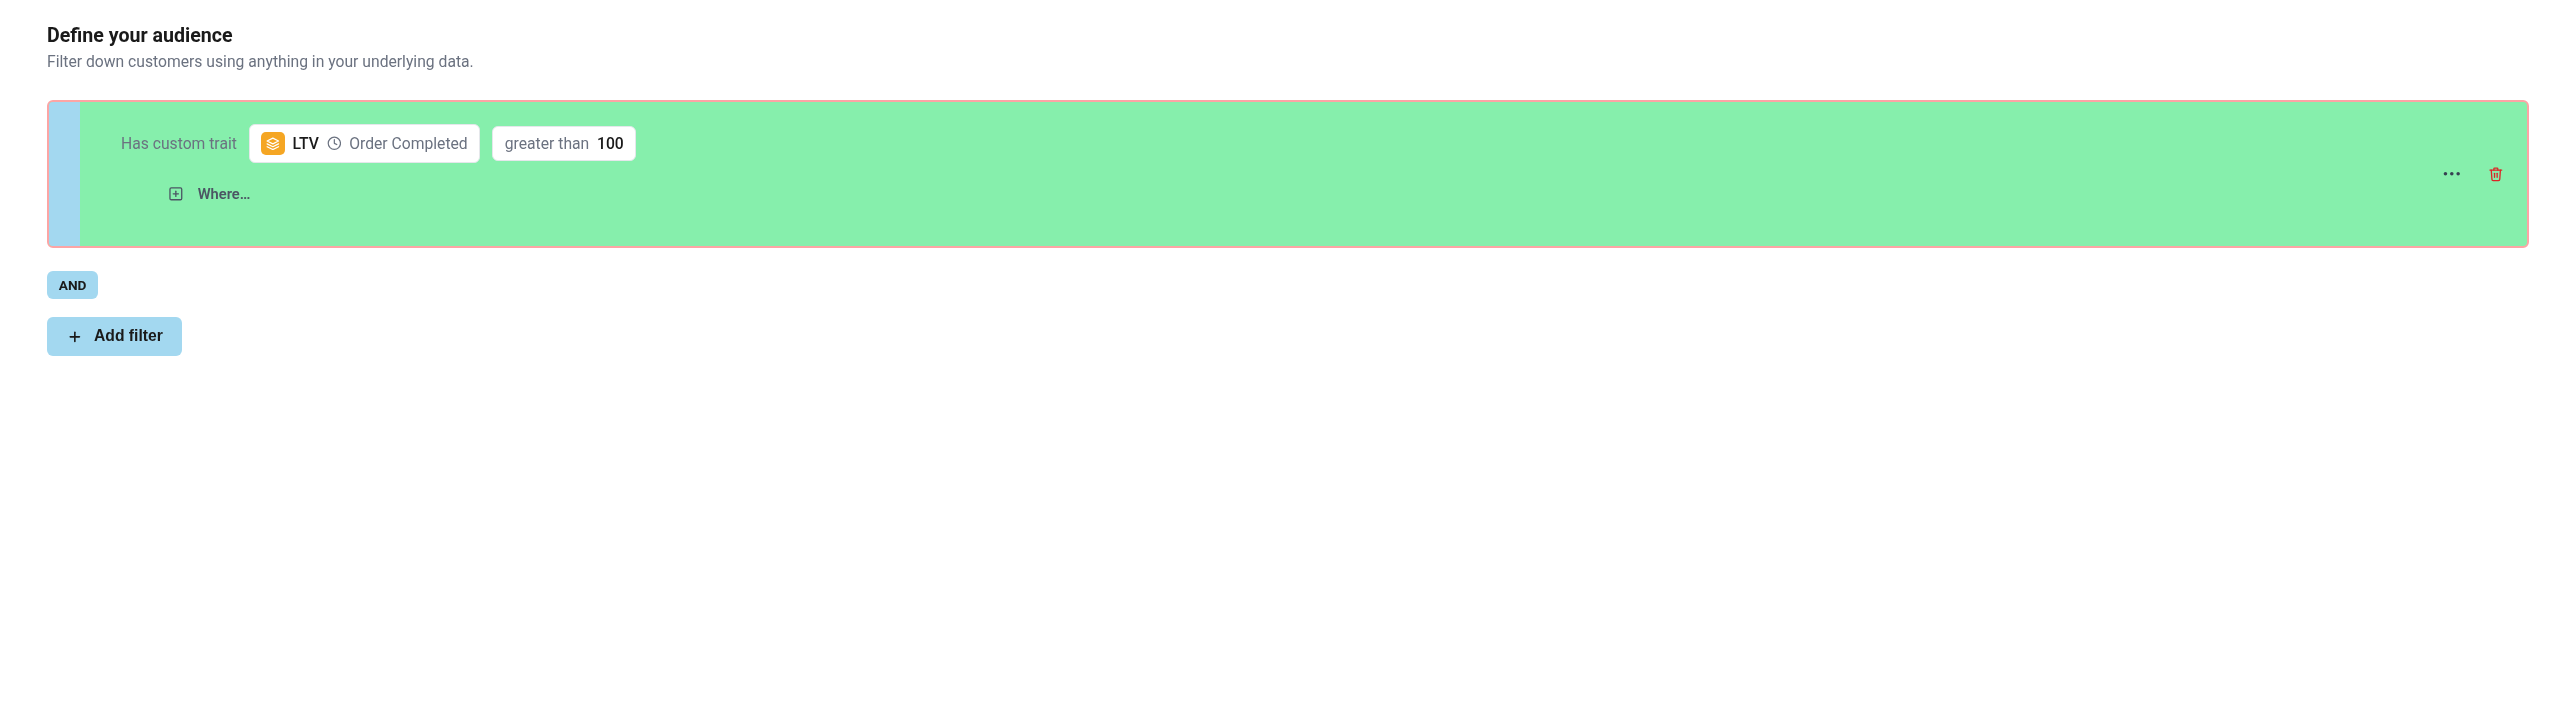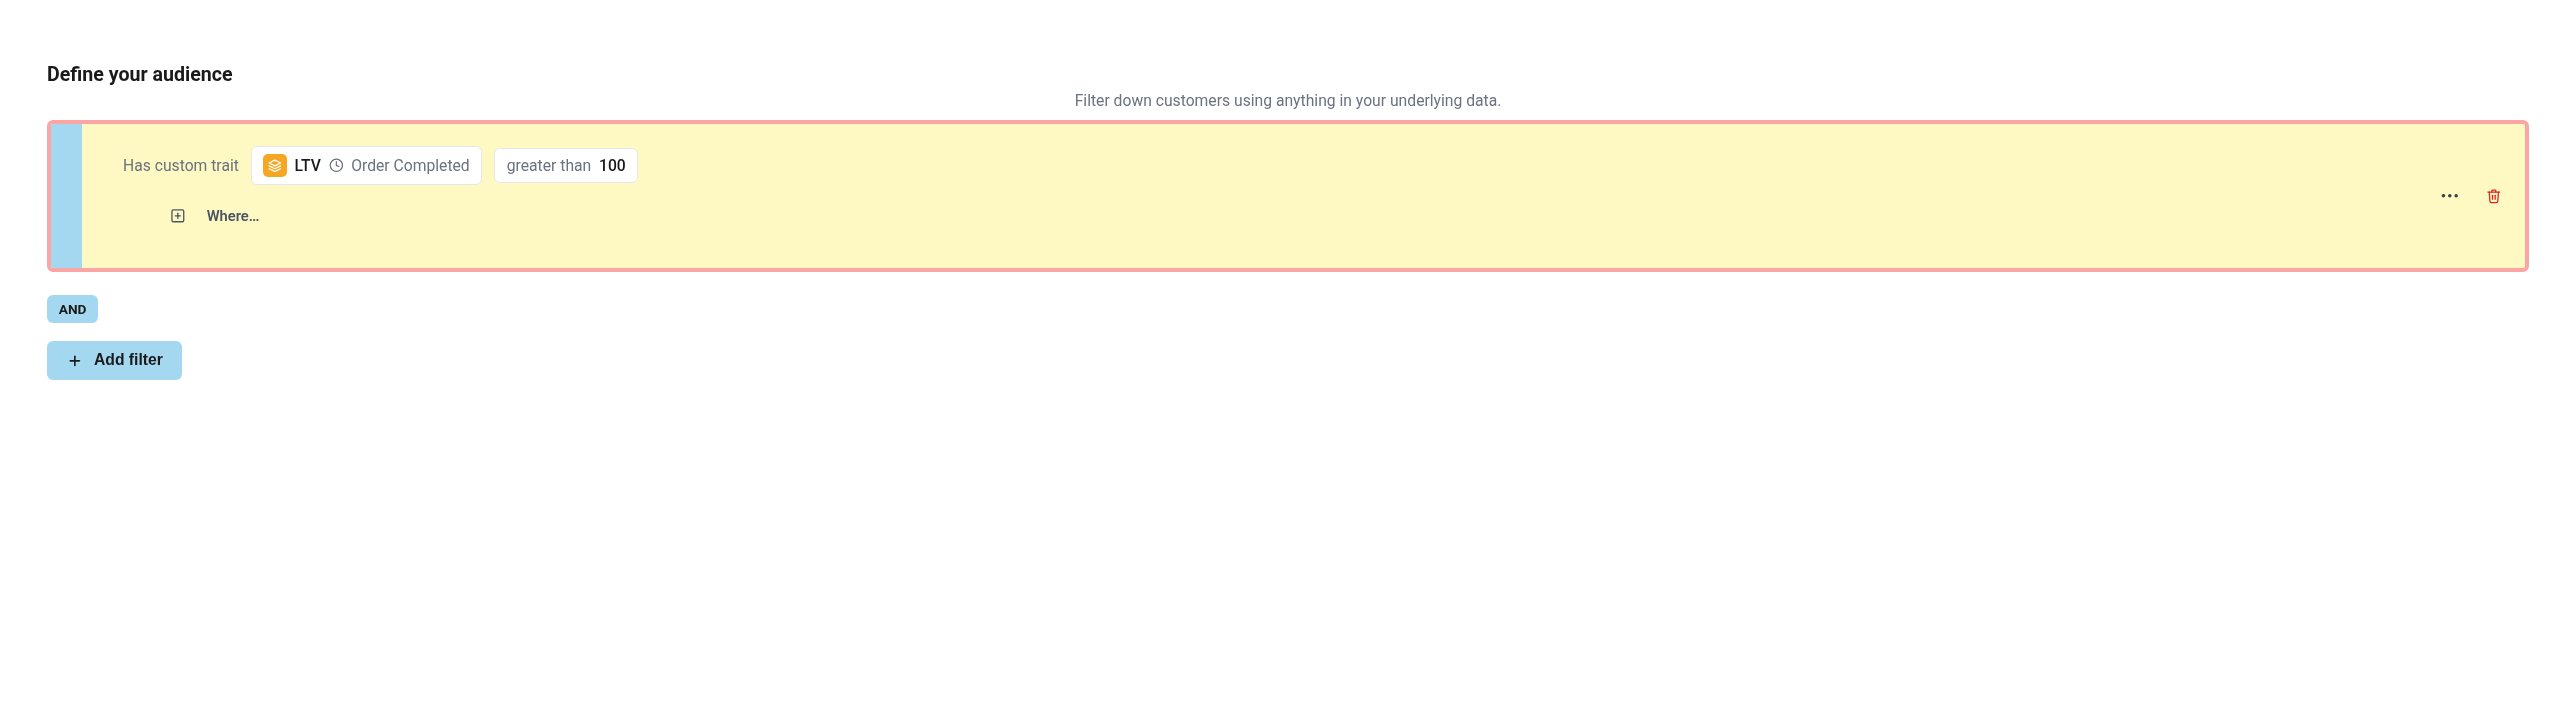--- a/index.html
+++ b/index.html
@@ -15,7 +15,6 @@
       font-weight: 700;
       color: #1a1a1a;
       margin-bottom: 5.9px;
-      margin-top: 39px;
     }
     .section-subtitle {
       font-size: 15.7px;

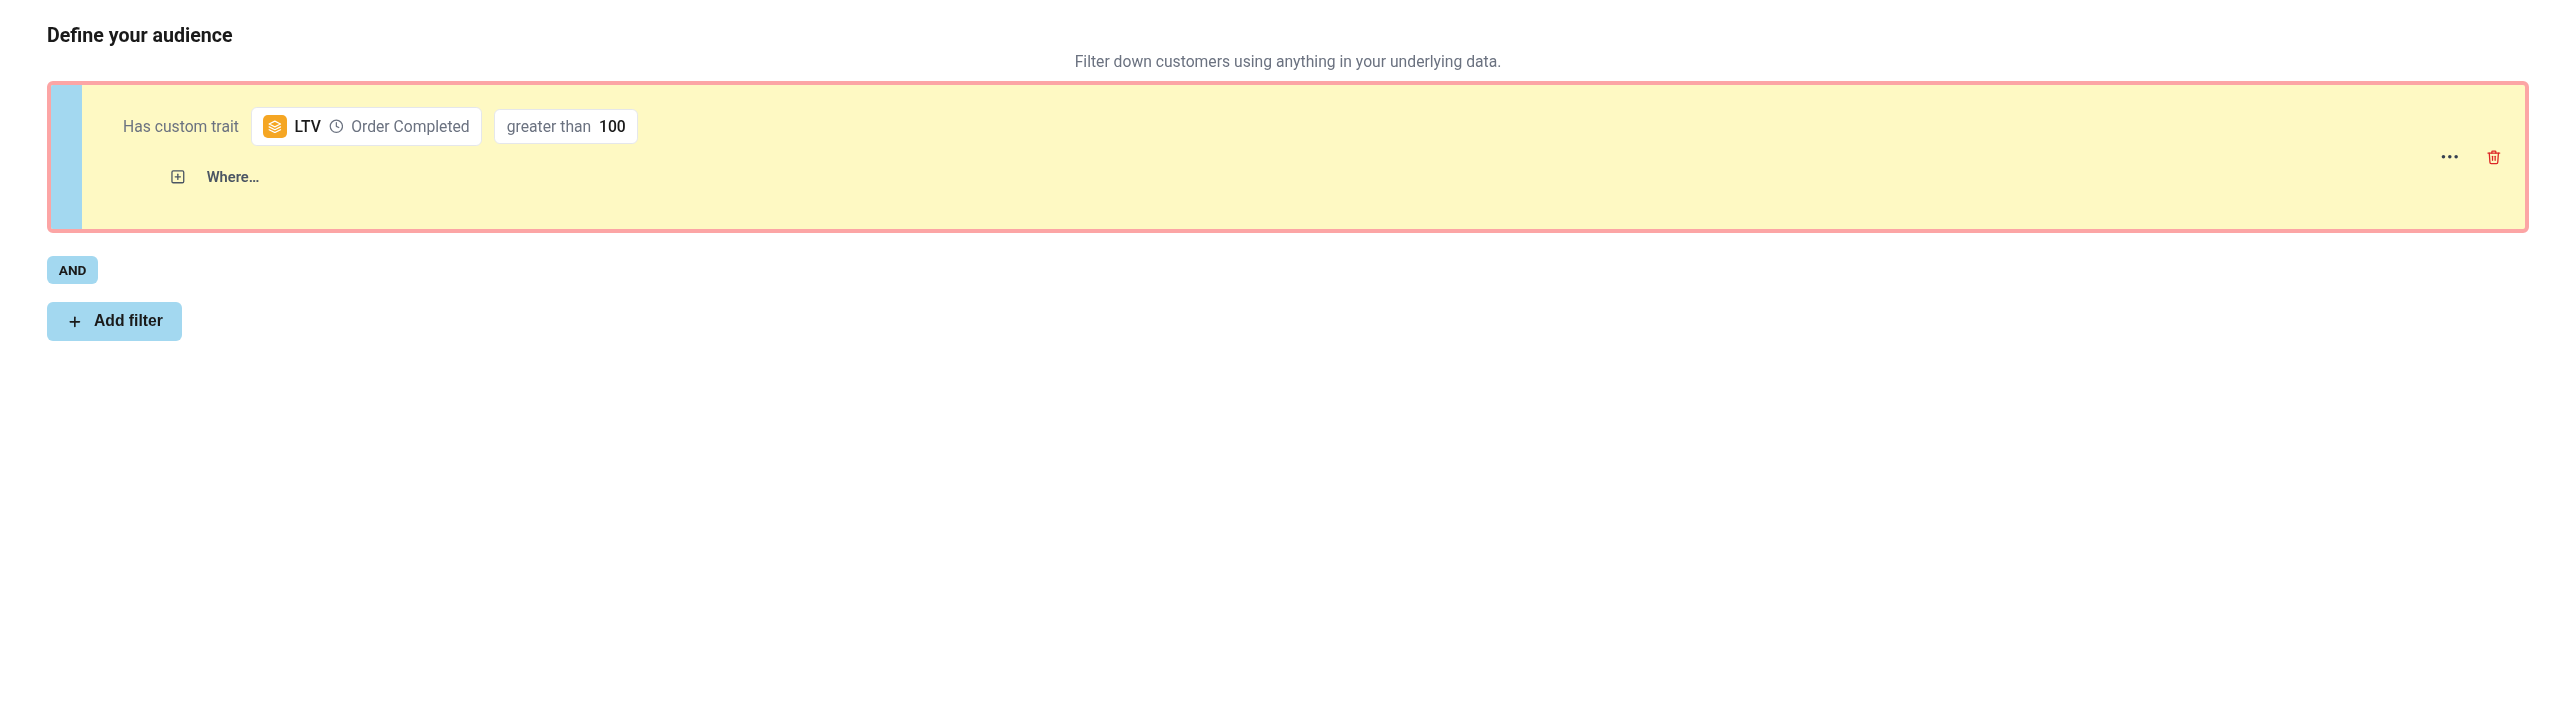--- a/index.html
+++ b/index.html
@@ -19,8 +19,7 @@
     .section-subtitle {
       font-size: 15.7px;
       color: #6b7280;
-      margin-bottom: 10px;
-      text-align: center;
+      margin-bottom: 29px;
     }
     .filter-card {
       display: flex;

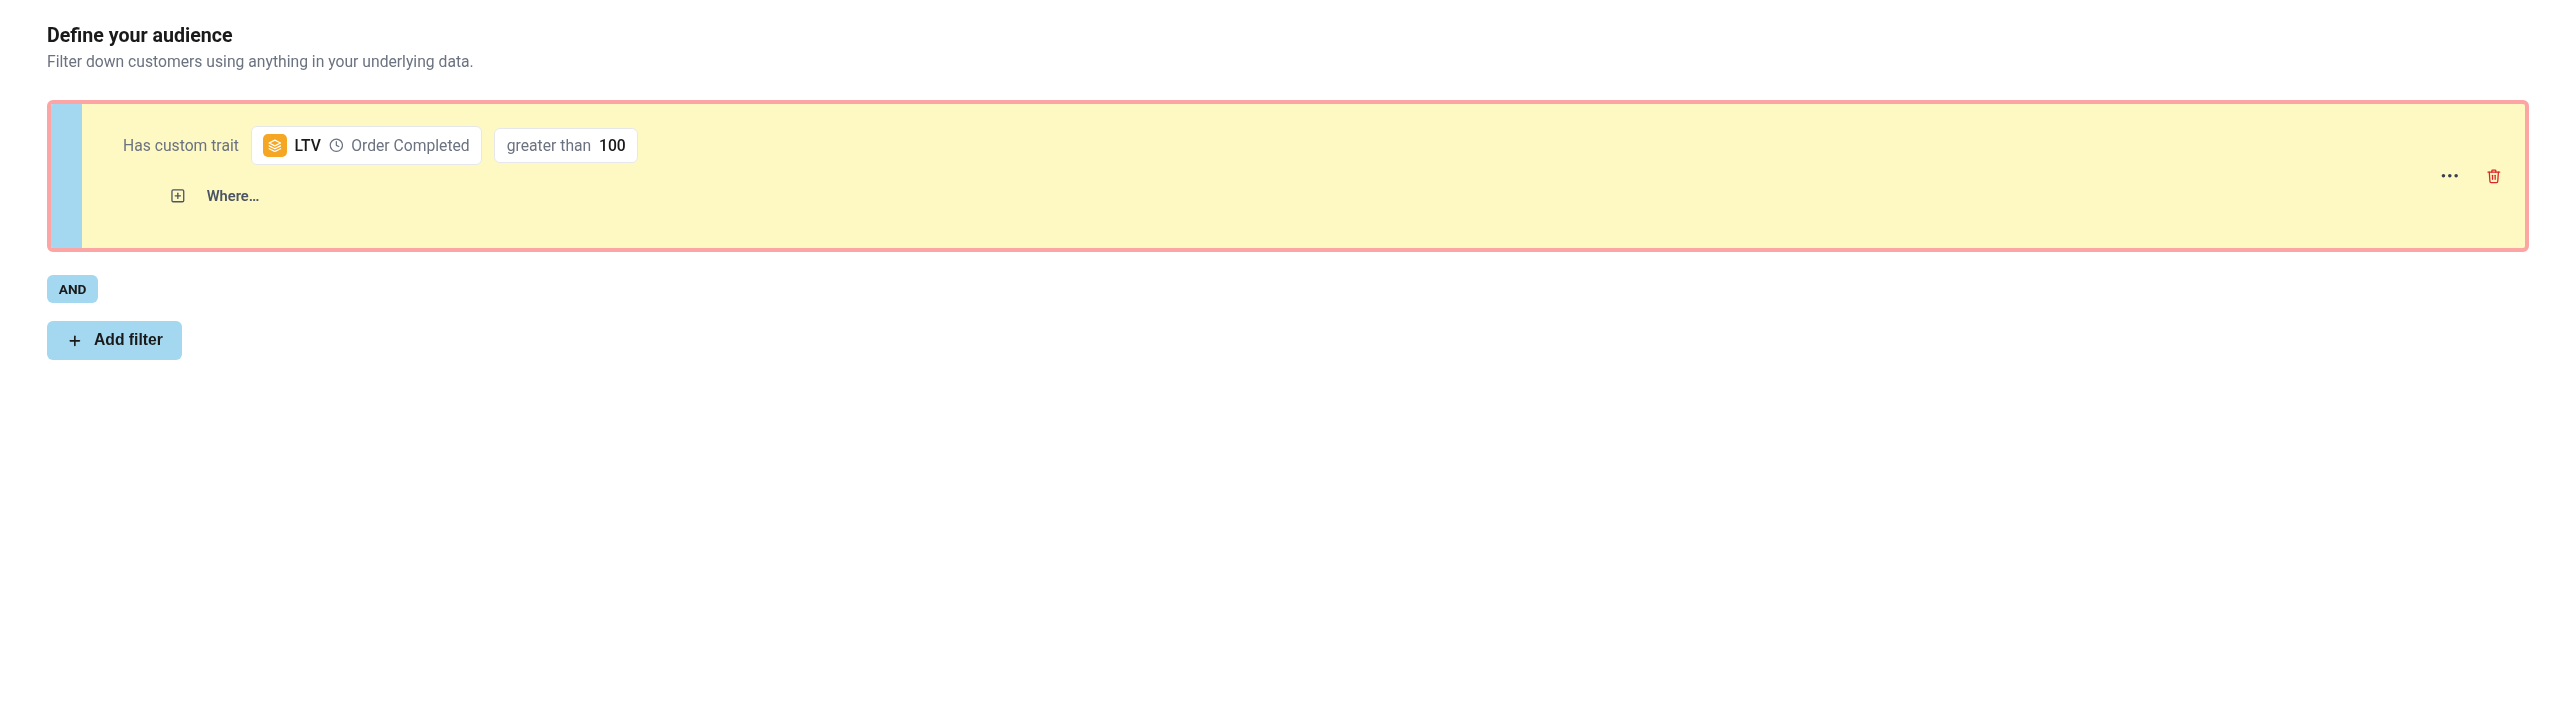--- a/index.html
+++ b/index.html
@@ -23,10 +23,10 @@
     }
     .filter-card {
       display: flex;
-      border: 4px solid #fca5a5;
+      border: 2px solid #fca5a5;
       border-radius: 5.9px;
       overflow: hidden;
-      background: #fef9c3;
+      background: #86efac;
       margin-bottom: 23.5px;
     }
     .filter-card-accent {

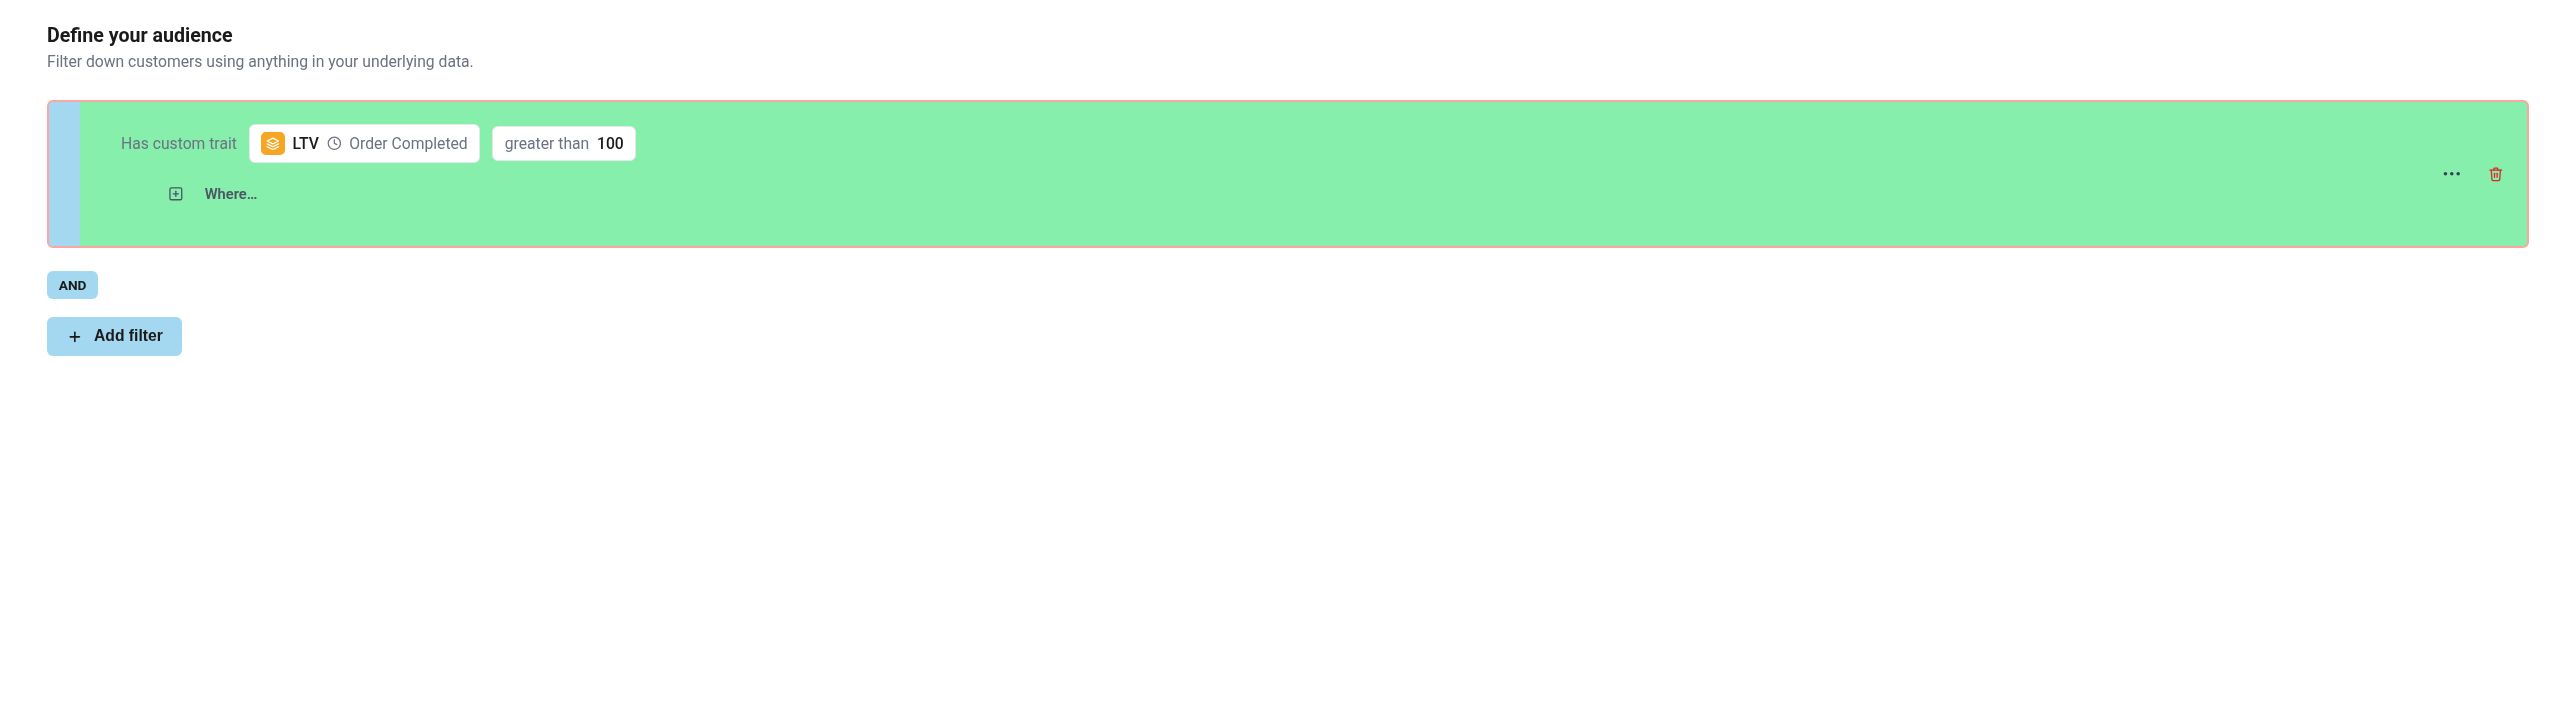--- a/index.html
+++ b/index.html
@@ -97,7 +97,7 @@
     .add-where {
       display: inline-flex;
       align-items: center;
-      gap: 21px;
+      gap: 14px;
       cursor: pointer;
       color: #4b5563;
       font-weight: 600;

